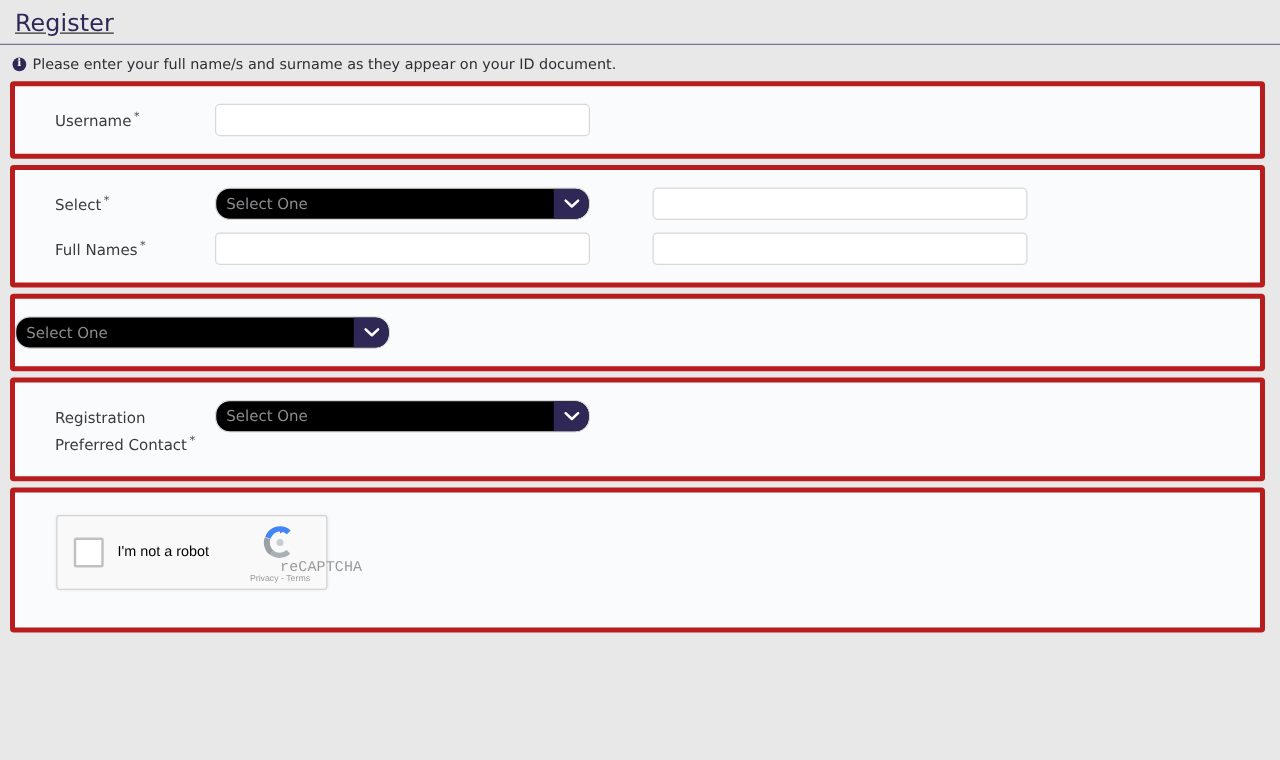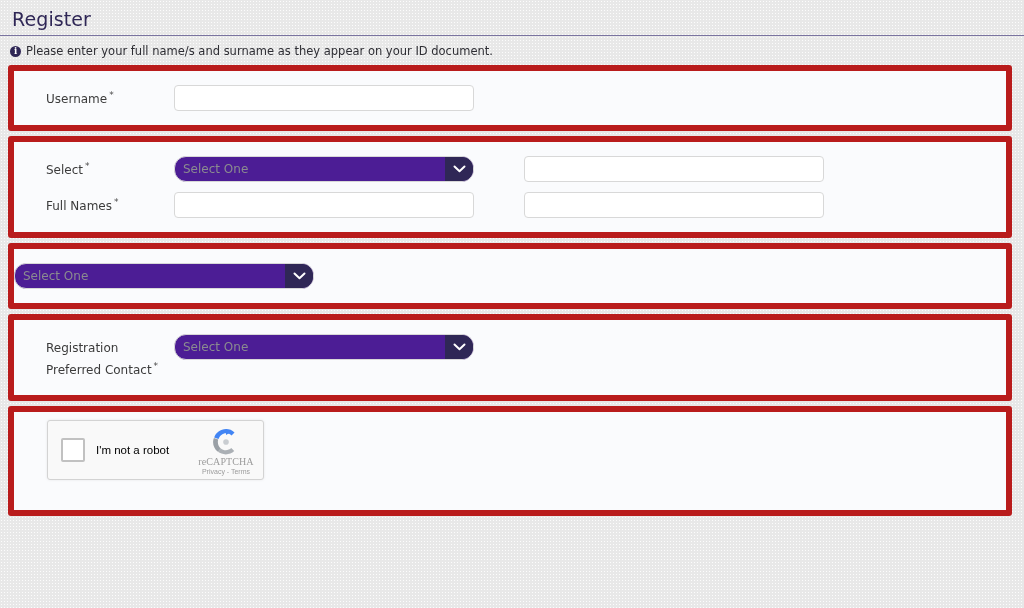--- a/index.html
+++ b/index.html
@@ -23,6 +23,7 @@
   
   .page-head {
     padding: 6px 12px 0 12px;
+    text-decoration: underline;
   }
   .page-title {
     font-size: 19px;

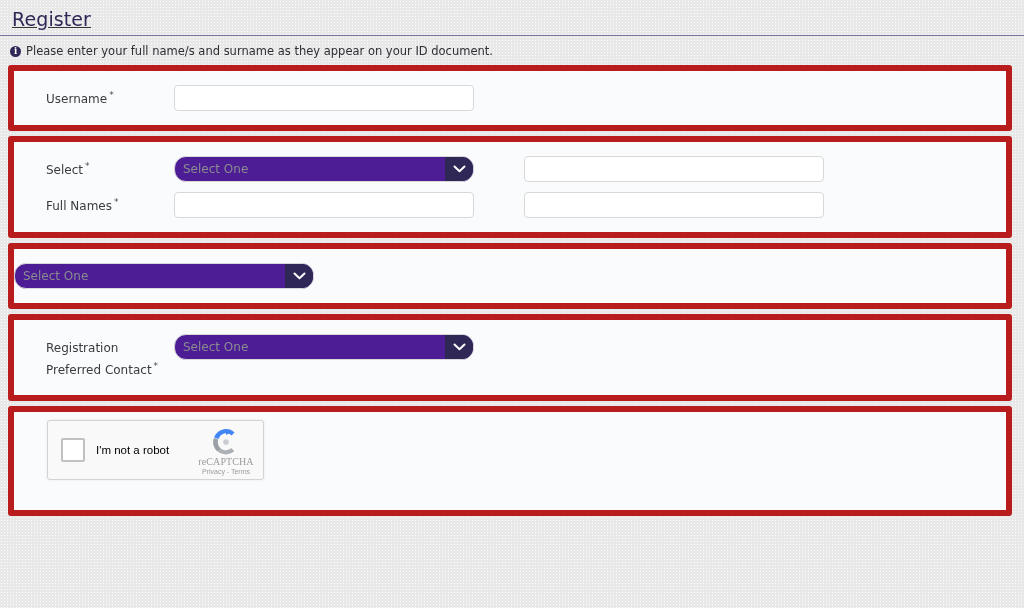--- a/index.html
+++ b/index.html
@@ -71,7 +71,7 @@
   }
   .panel {
     background: #fafbfd;
-    border: 6px solid #b91c1c;
+    border: 4px solid #b91c1c;
     border-radius: 3px;
     margin-bottom: 5px;
     position: relative;

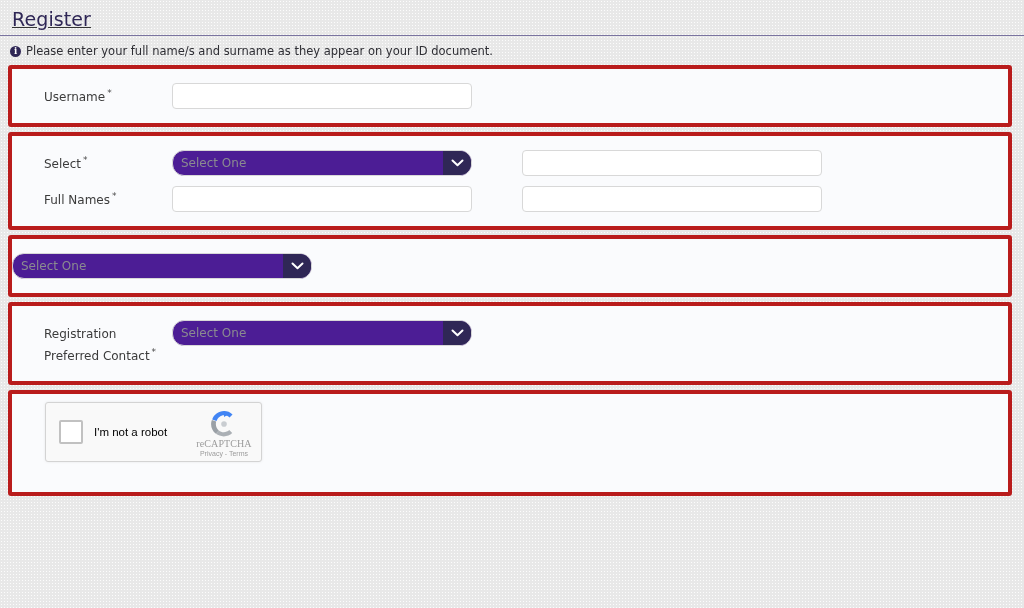--- a/index.html
+++ b/index.html
@@ -150,7 +150,7 @@
     width: 100%;
     max-width: 300px;
     height: 26px;
-    background: #4c1d95;
+    background: #000000;
     border: 1px solid #d8d8d8;
     border-radius: 12px;
     overflow: hidden;

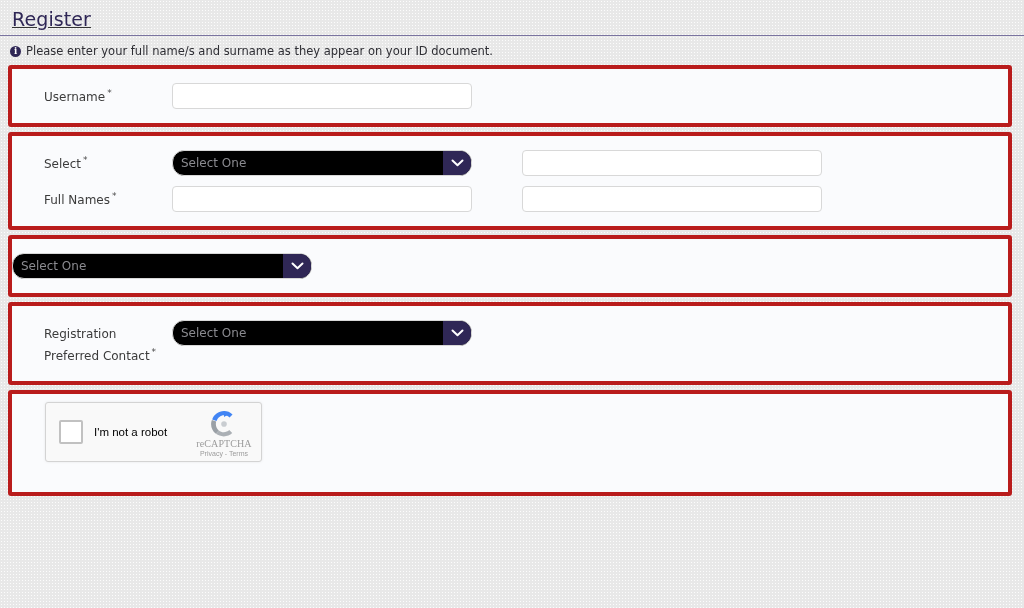--- a/index.html
+++ b/index.html
@@ -183,7 +183,7 @@
 
   
   .captcha-panel .inner {
-    padding: 8px 0 30px 33px;
+    padding: 18px 0 30px 33px;
   }
   .recaptcha {
     width: 217px;

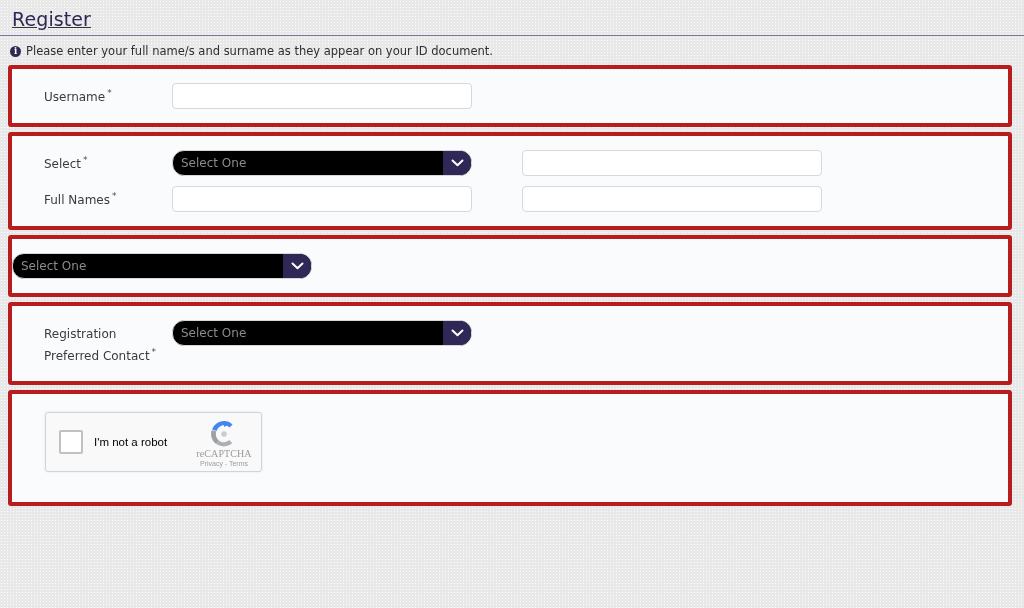--- a/index.html
+++ b/index.html
@@ -225,11 +225,12 @@
     margin: 0 auto;
   }
   .rc-name {
-    font-size: 10px;
+    font-size: 12px;
     color: #9b9b9b;
-    font-family: Liberation Serif, serif;
+    font-family: Liberation Mono, monospace;
     line-height: 10px;
     letter-spacing: 0.1px;
+    margin-left: 28px;
   }
   .rc-links {
     font-size: 7px;

